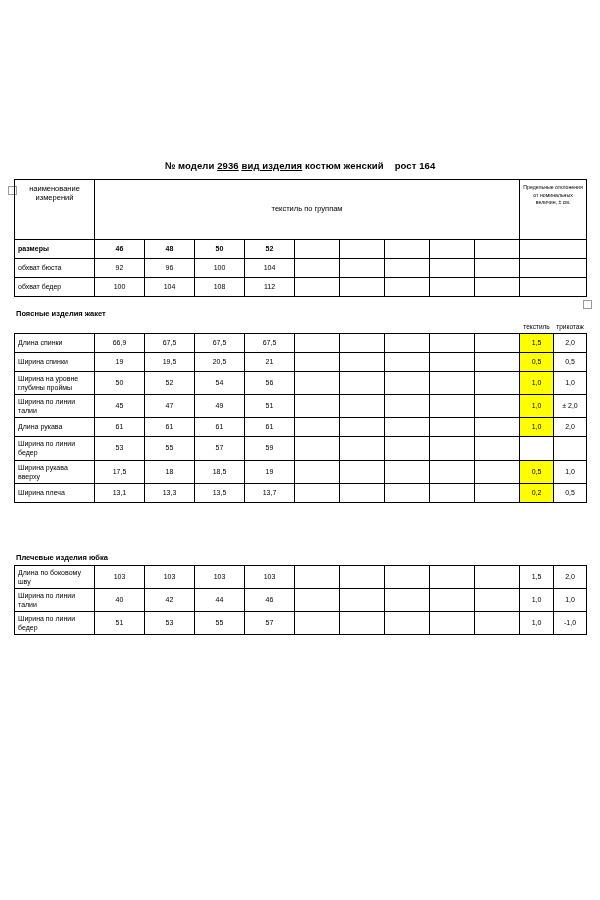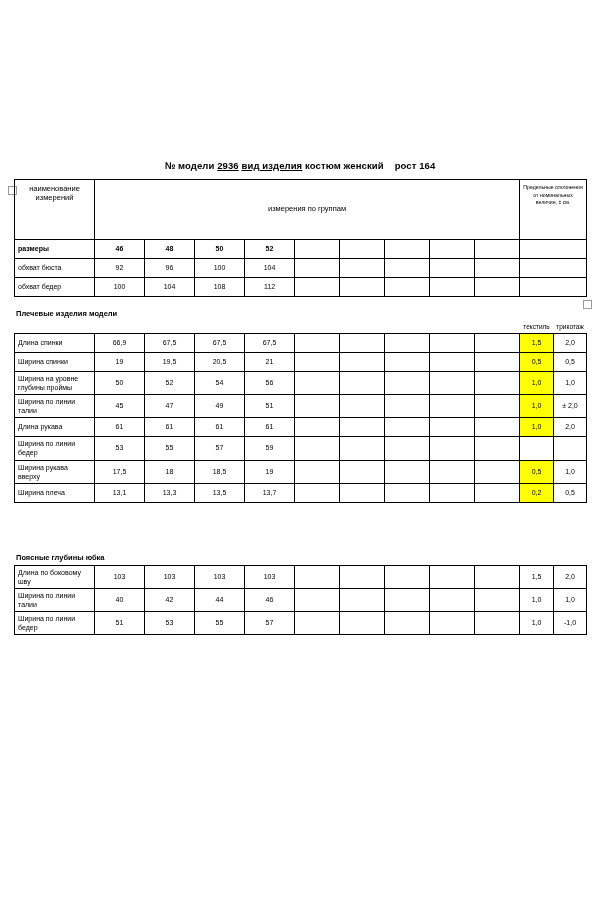--- a/index.html
+++ b/index.html
@@ -153,7 +153,7 @@
       <tbody>
           <tr>
         <td class="hdr-left tall" rowspan="1">наименование измерений</td>
-        <td class="hdr-mid tall" colspan="9">измерения по группам</td>
+        <td class="hdr-mid tall" colspan="9">текстиль по группам</td>
         <td class="hdr-right tall">Предельные отклонения от номинальных величин, ± см.</td>
       </tr>
       <tr>

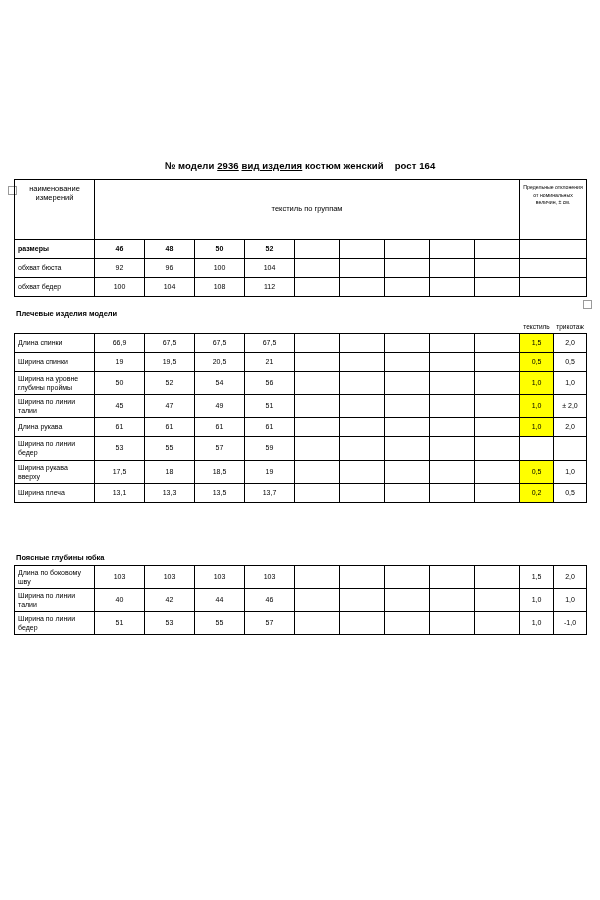--- a/index.html
+++ b/index.html
@@ -198,7 +198,7 @@
     </tbody>
       </table>
 
-    <div class="sec-title">Плечевые изделия модели</div>
+    <div class="sec-title">Поясные изделия жакет</div>
 
     <table>
       <colgroup>

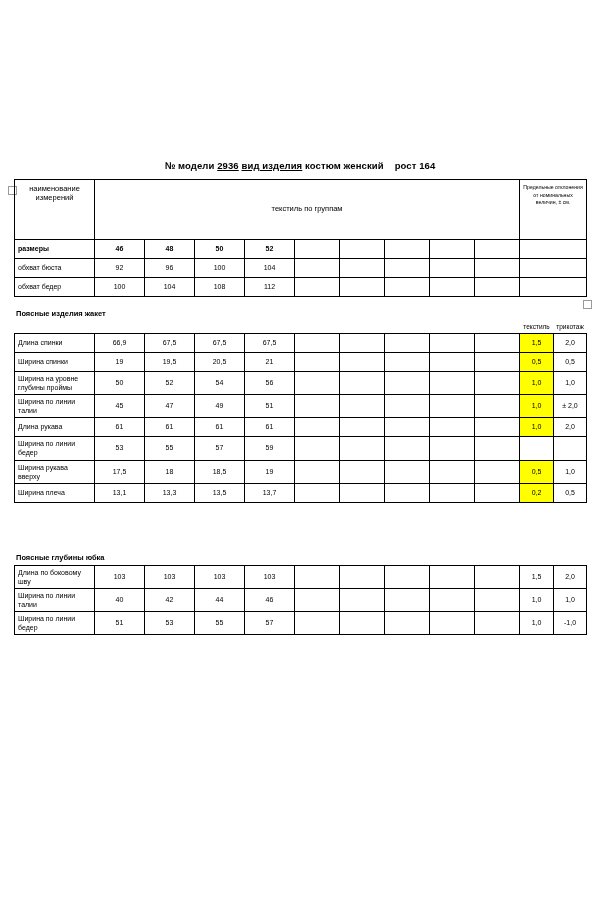--- a/index.html
+++ b/index.html
@@ -355,7 +355,7 @@
 
     <div class="spacer-block"></div>
 
-    <div class="sec-title">Поясные глубины юбка</div>
+    <div class="sec-title">Плечевые изделия юбка</div>
 
     <table>
       <colgroup>

